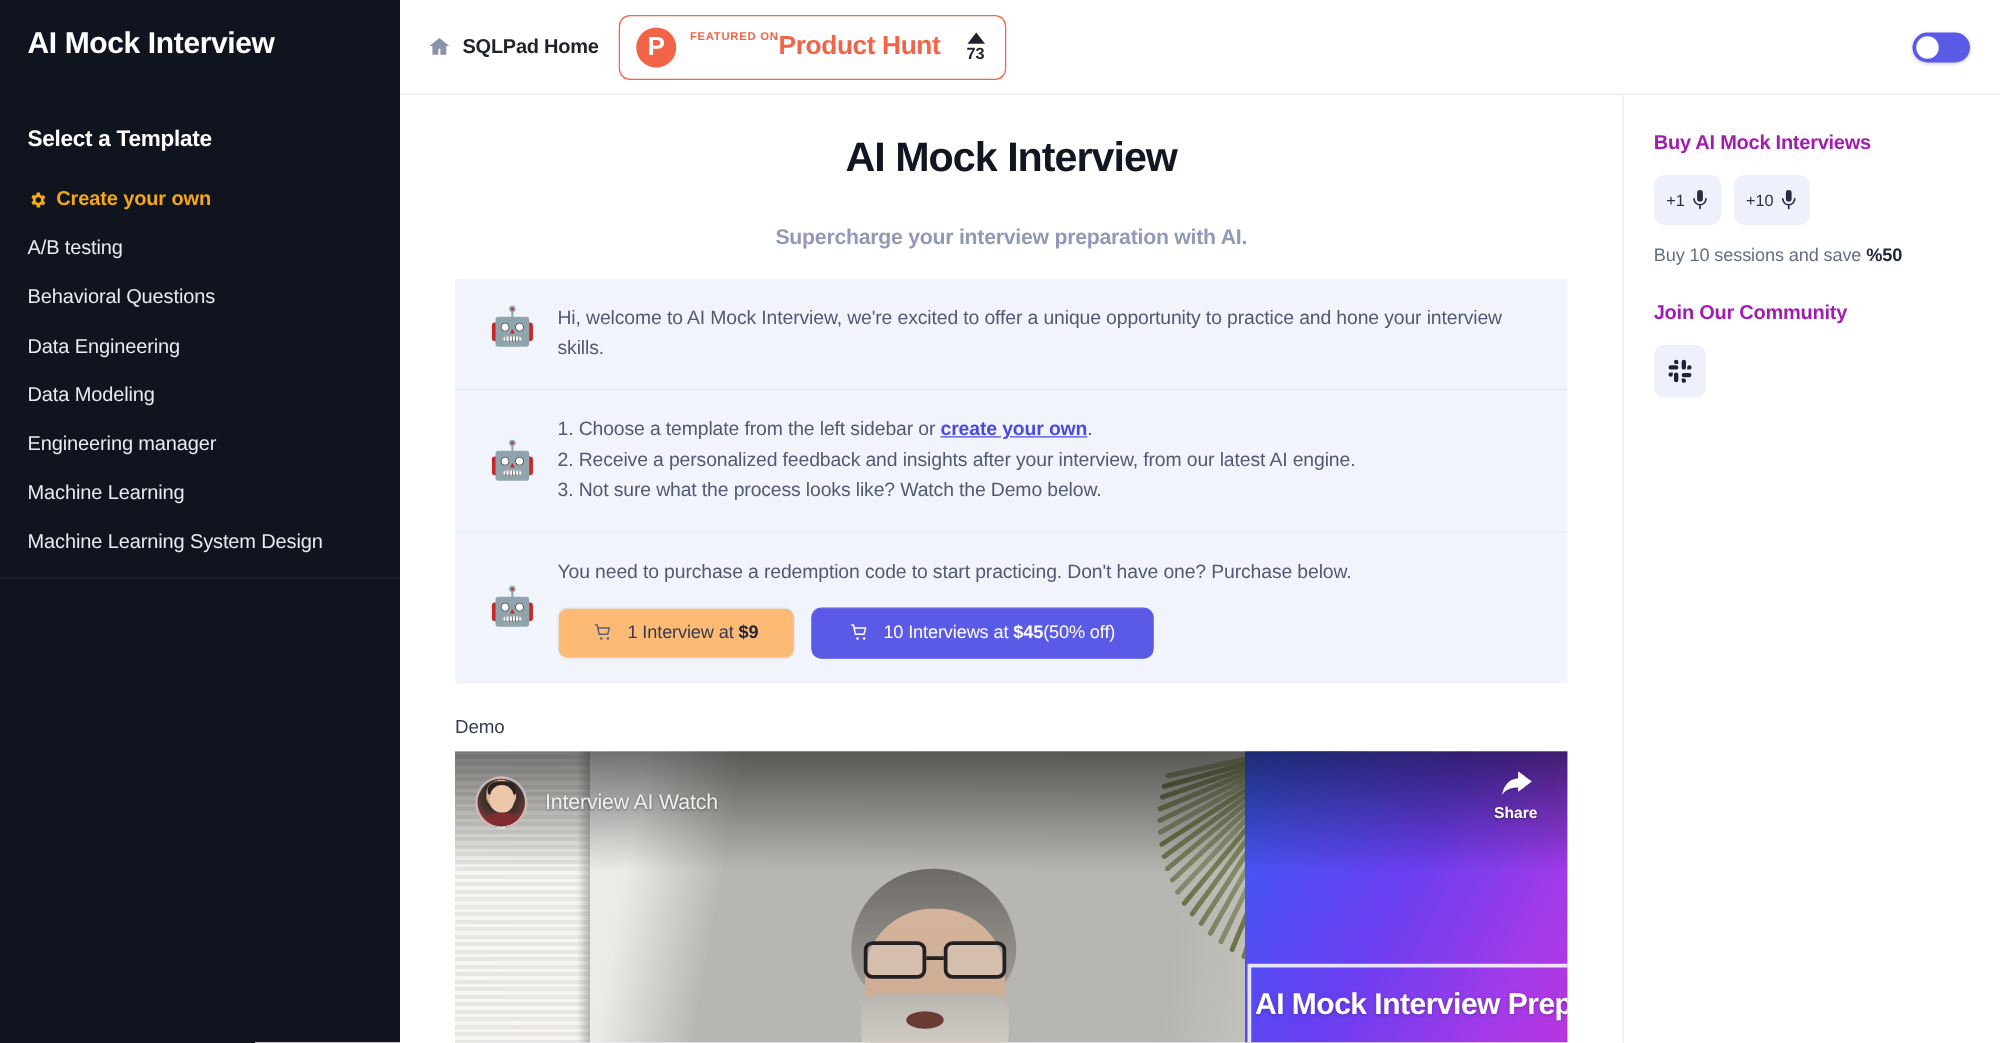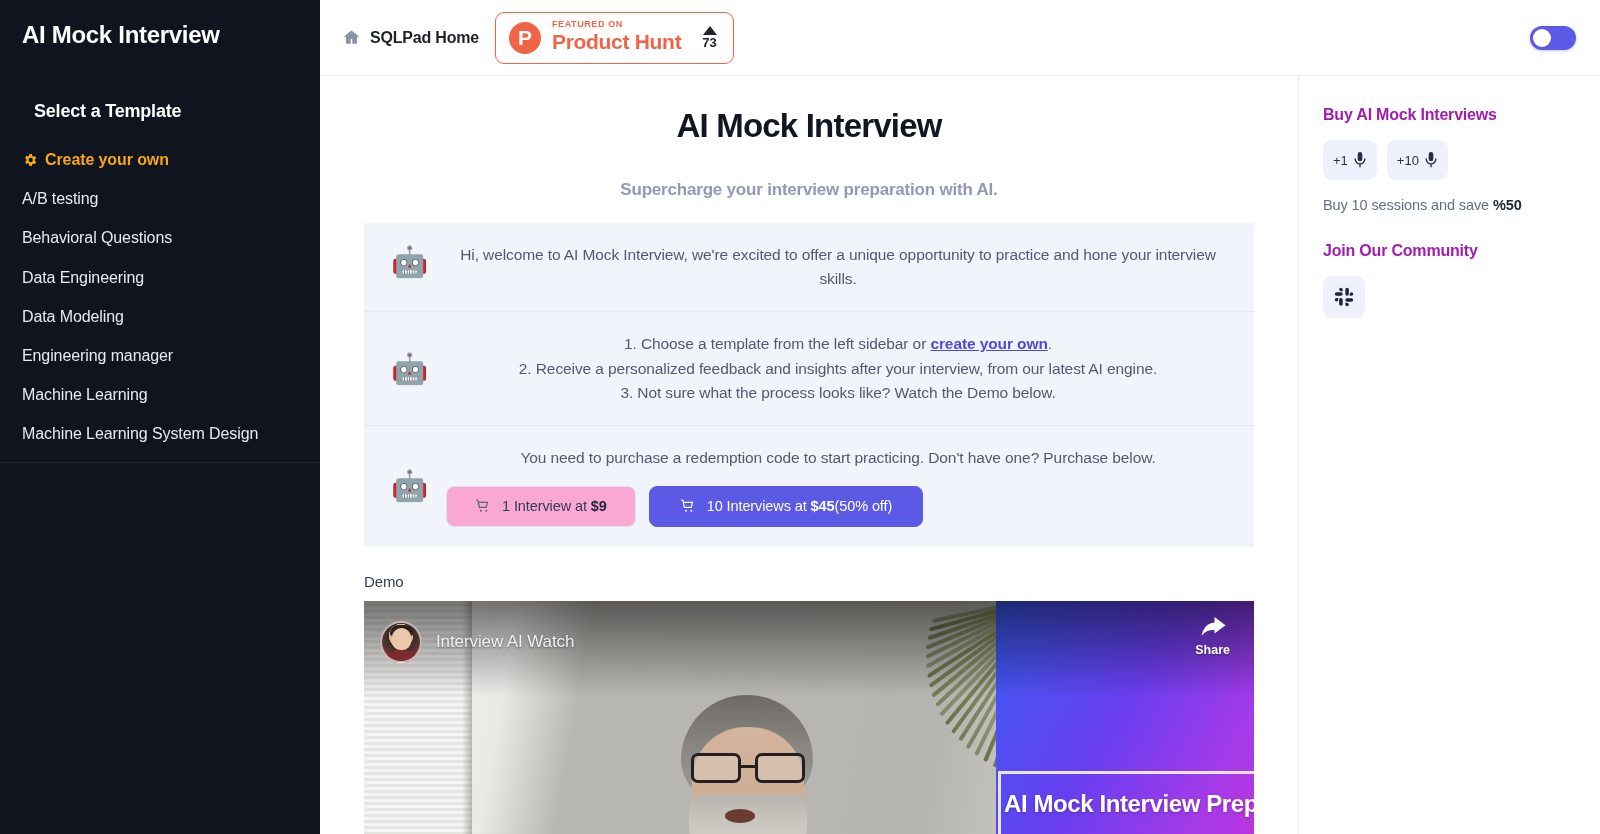--- a/index.html
+++ b/index.html
@@ -71,7 +71,7 @@
     font-size: 21px; font-weight: bold; font-family: "Liberation Sans", sans-serif;
     flex: 0 0 32px; line-height: 1;
   }
-  .ph-text { display: flex; flex-direction: column; justify-content: center; }
+  .ph-text { display: flex; flex-direction: row; justify-content: center; }
   .ph-featured {
     font-size: 9px; font-weight: bold; color: #f26448;
     letter-spacing: 0.6px; line-height: 1.1;

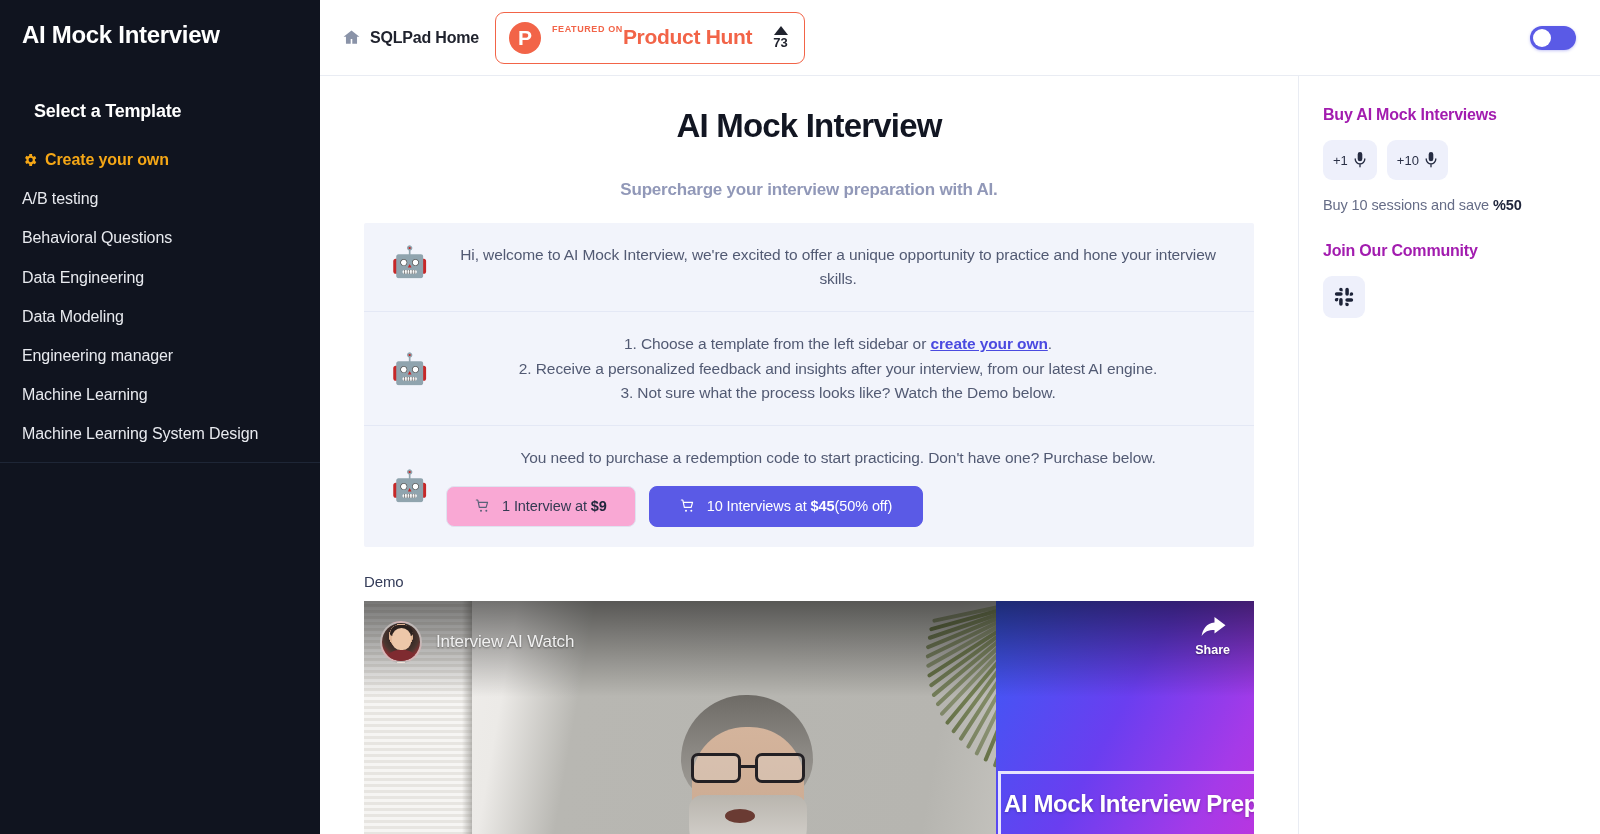--- a/index.html
+++ b/index.html
@@ -26,7 +26,7 @@
   }
   .sidebar-section-title {
     font-size: 18px; font-weight: bold; color: #ffffff;
-    padding: 52px 0 0 34px; letter-spacing: -0.2px;
+    padding: 52px 0 0 22px; letter-spacing: -0.2px;
   }
   .tpl-list { margin-top: 18px; }
   .tpl-item {

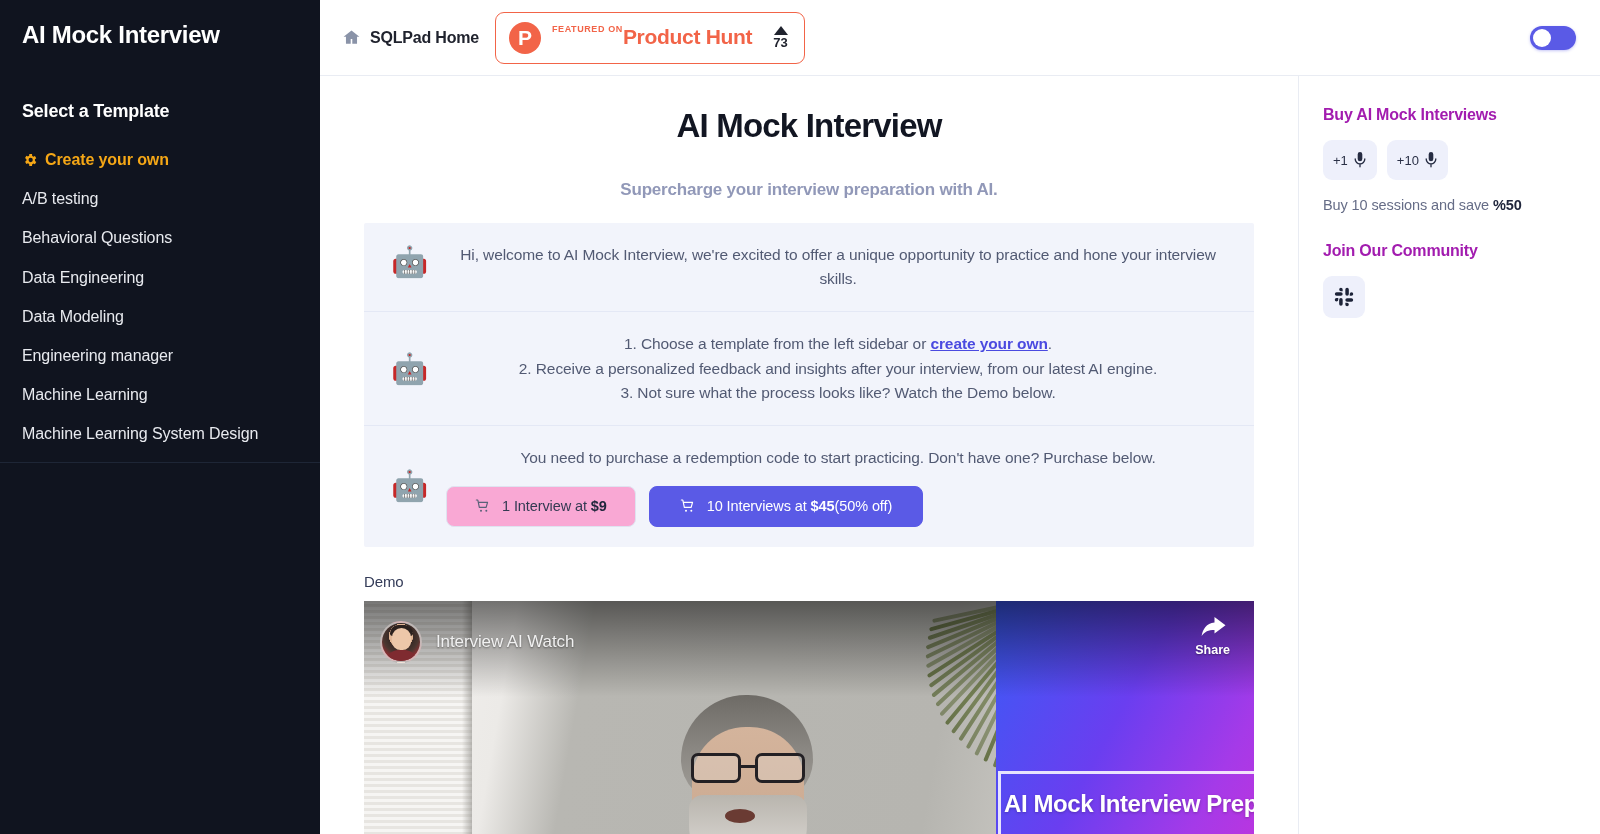--- a/index.html
+++ b/index.html
@@ -132,7 +132,7 @@
     display: flex; align-items: center; justify-content: center;
     font-size: 30px; line-height: 1;
   }
-  .msg-body { flex: 1; min-width: 0; text-align: center; }
+  .msg-body { flex: 1; min-width: 0; }
   .msg-text {
     font-size: 15.5px; color: #525a73; line-height: 1.55;
     letter-spacing: -0.1px;

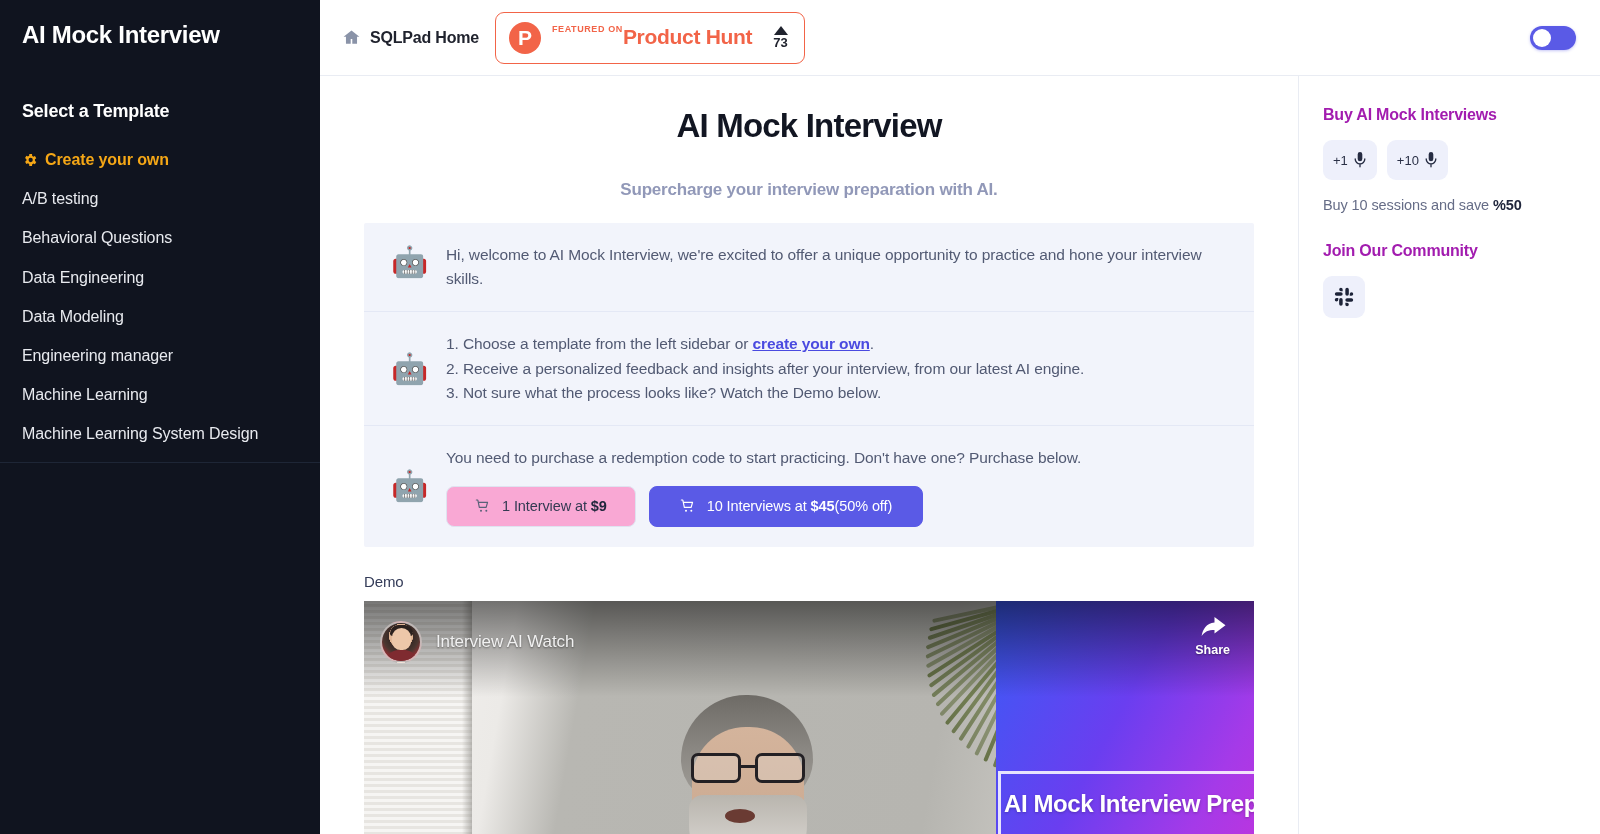--- a/index.html
+++ b/index.html
@@ -149,7 +149,7 @@
     font-size: 14.5px; letter-spacing: -0.1px;
   }
   .btn-outline {
-    background: #f9a8d4; border: 1px solid #dfe3f0;
+    background: #fdba74; border: 1px solid #dfe3f0;
     color: #333a52; padding: 0 28px;
   }
   .btn-outline b { font-weight: bold; color: #20263c; }

